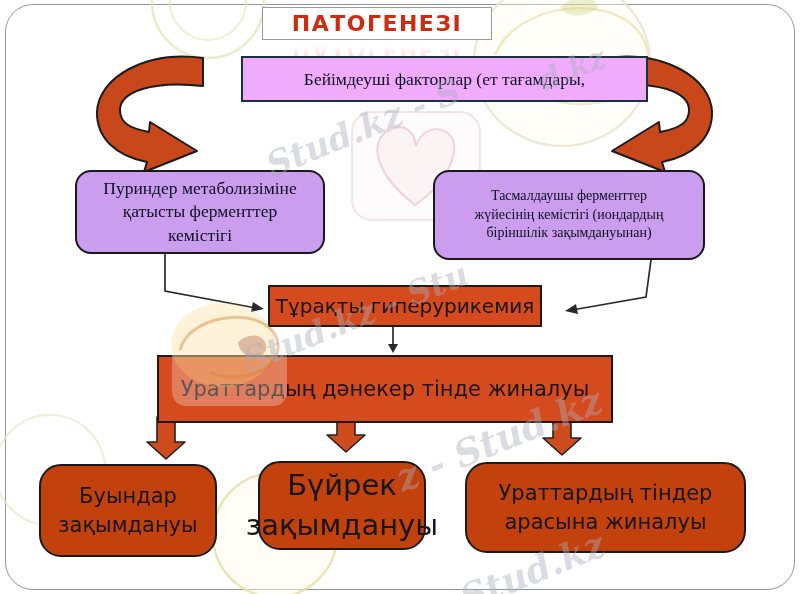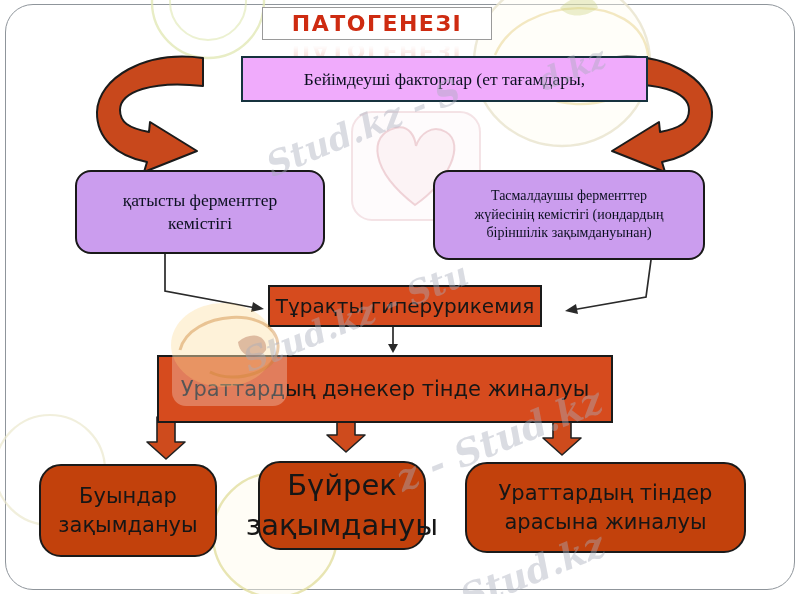--- a/index.html
+++ b/index.html
@@ -110,6 +110,7 @@
   </div>
 
   <div id="node-purine" class="abs box purple serif">
+    <div class="nowrap">Пуриндер метаболизіміне</div>
     <div class="nowrap">қатысты ферменттер</div>
     <div class="nowrap">кемістігі</div>
   </div>

